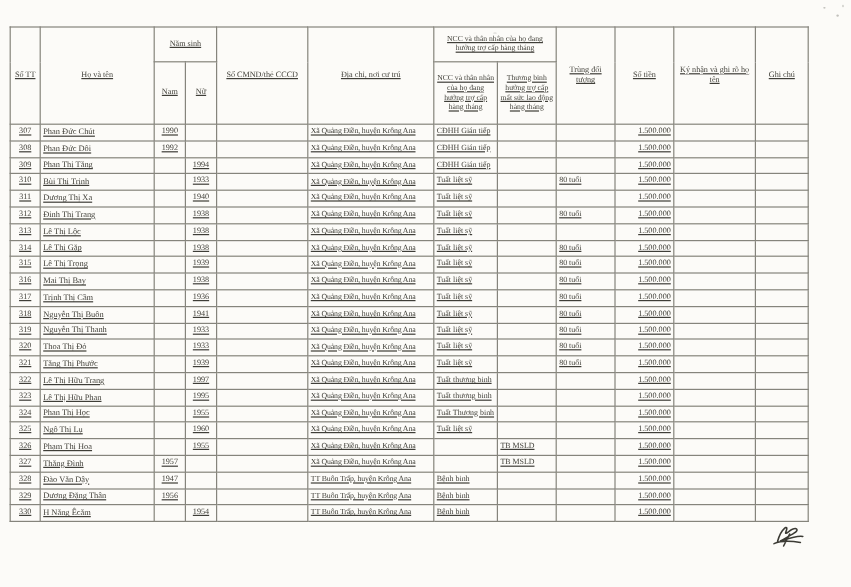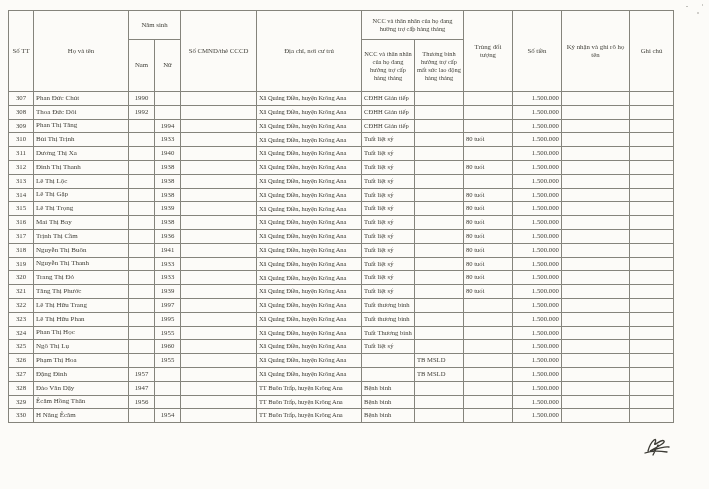--- a/index.html
+++ b/index.html
@@ -11,8 +11,8 @@
   }
   .sheet{position:absolute;left:0;top:0;width:709px;height:489px;}
   table.doc{
-    position:absolute;left:8px;top:10px;width:665px;
-    border-collapse:collapse;table-layout:fixed;
+    position:absolute;left:8px;top:22px;width:665px;
+    border-collapse:collapse;table-layout:fixed;text-decoration:underline;
   }
   table.doc th,table.doc td{
     border:1px solid #85847c;

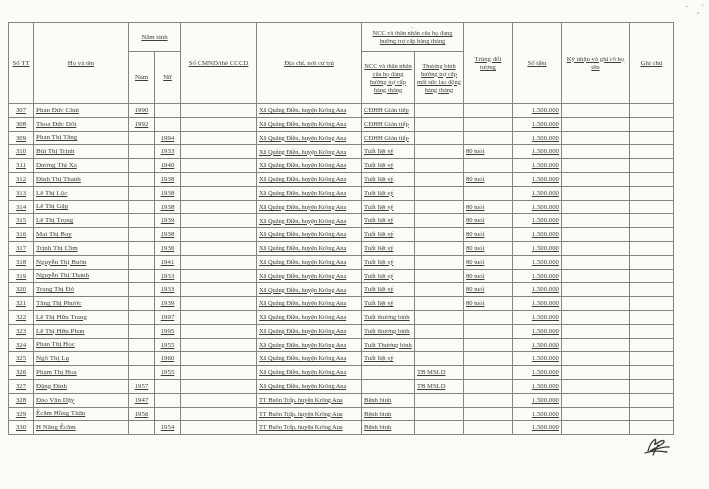--- a/index.html
+++ b/index.html
@@ -106,7 +106,7 @@
         </tr>
         <tr>
           <td class="c-stt">308</td>
-          <td class="c-name">Thoa Đức Dôi</td>
+          <td class="c-name">Phan Đức Dôi</td>
           <td class="c-nam">1992</td>
           <td class="c-nu"></td>
           <td class="c-cmnd"></td>

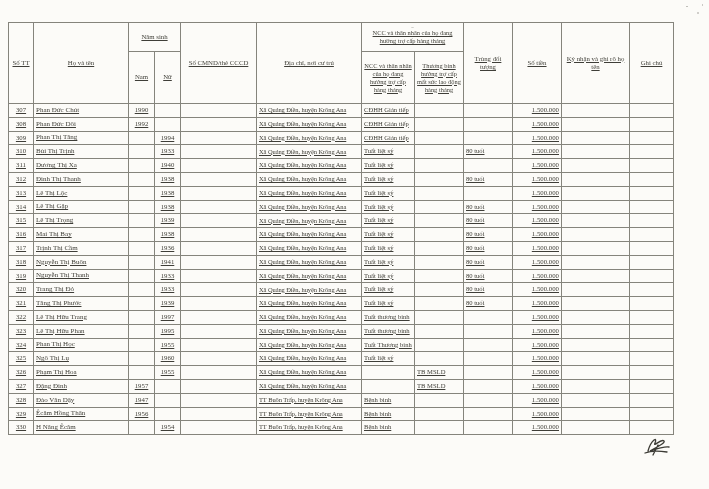--- a/index.html
+++ b/index.html
@@ -162,7 +162,7 @@
         </tr>
         <tr>
           <td class="c-stt">312</td>
-          <td class="c-name">Đinh Thị Thanh</td>
+          <td class="c-name">Đinh Thị Trang</td>
           <td class="c-nam"></td>
           <td class="c-nu">1938</td>
           <td class="c-cmnd"></td>

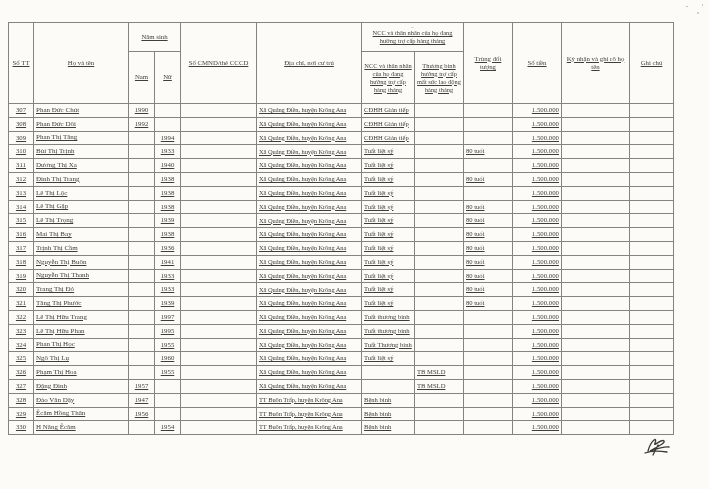--- a/index.html
+++ b/index.html
@@ -274,7 +274,7 @@
         </tr>
         <tr>
           <td class="c-stt">320</td>
-          <td class="c-name">Trang Thị Đỏ</td>
+          <td class="c-name">Thoa Thị Đỏ</td>
           <td class="c-nam"></td>
           <td class="c-nu">1933</td>
           <td class="c-cmnd"></td>

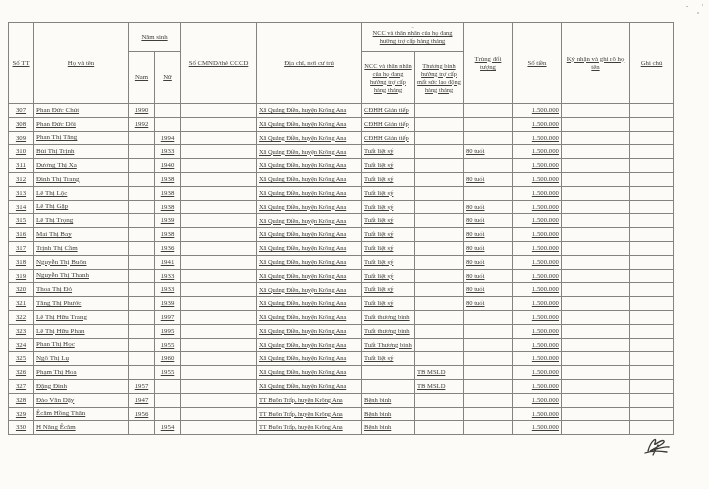--- a/index.html
+++ b/index.html
@@ -372,7 +372,7 @@
         </tr>
         <tr>
           <td class="c-stt">327</td>
-          <td class="c-name">Đặng Đình</td>
+          <td class="c-name">Thăng Đình</td>
           <td class="c-nam">1957</td>
           <td class="c-nu"></td>
           <td class="c-cmnd"></td>

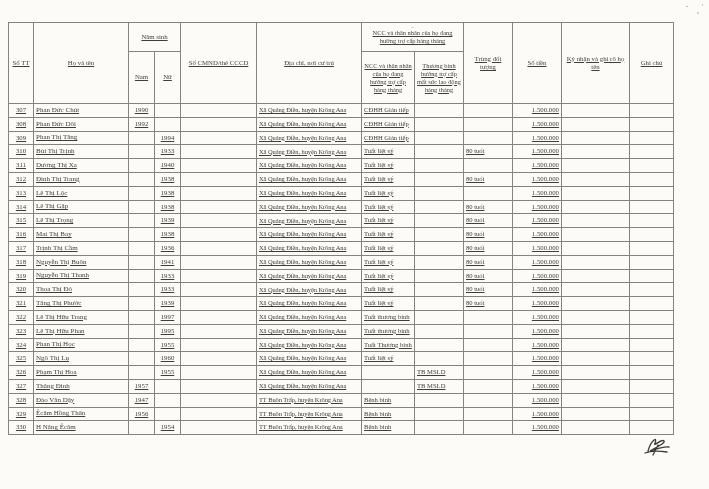--- a/index.html
+++ b/index.html
@@ -400,7 +400,7 @@
         </tr>
         <tr>
           <td class="c-stt">329</td>
-          <td class="c-name">Êcăm Hồng Thân</td>
+          <td class="c-name">Dương Đặng Thân</td>
           <td class="c-nam">1956</td>
           <td class="c-nu"></td>
           <td class="c-cmnd"></td>

